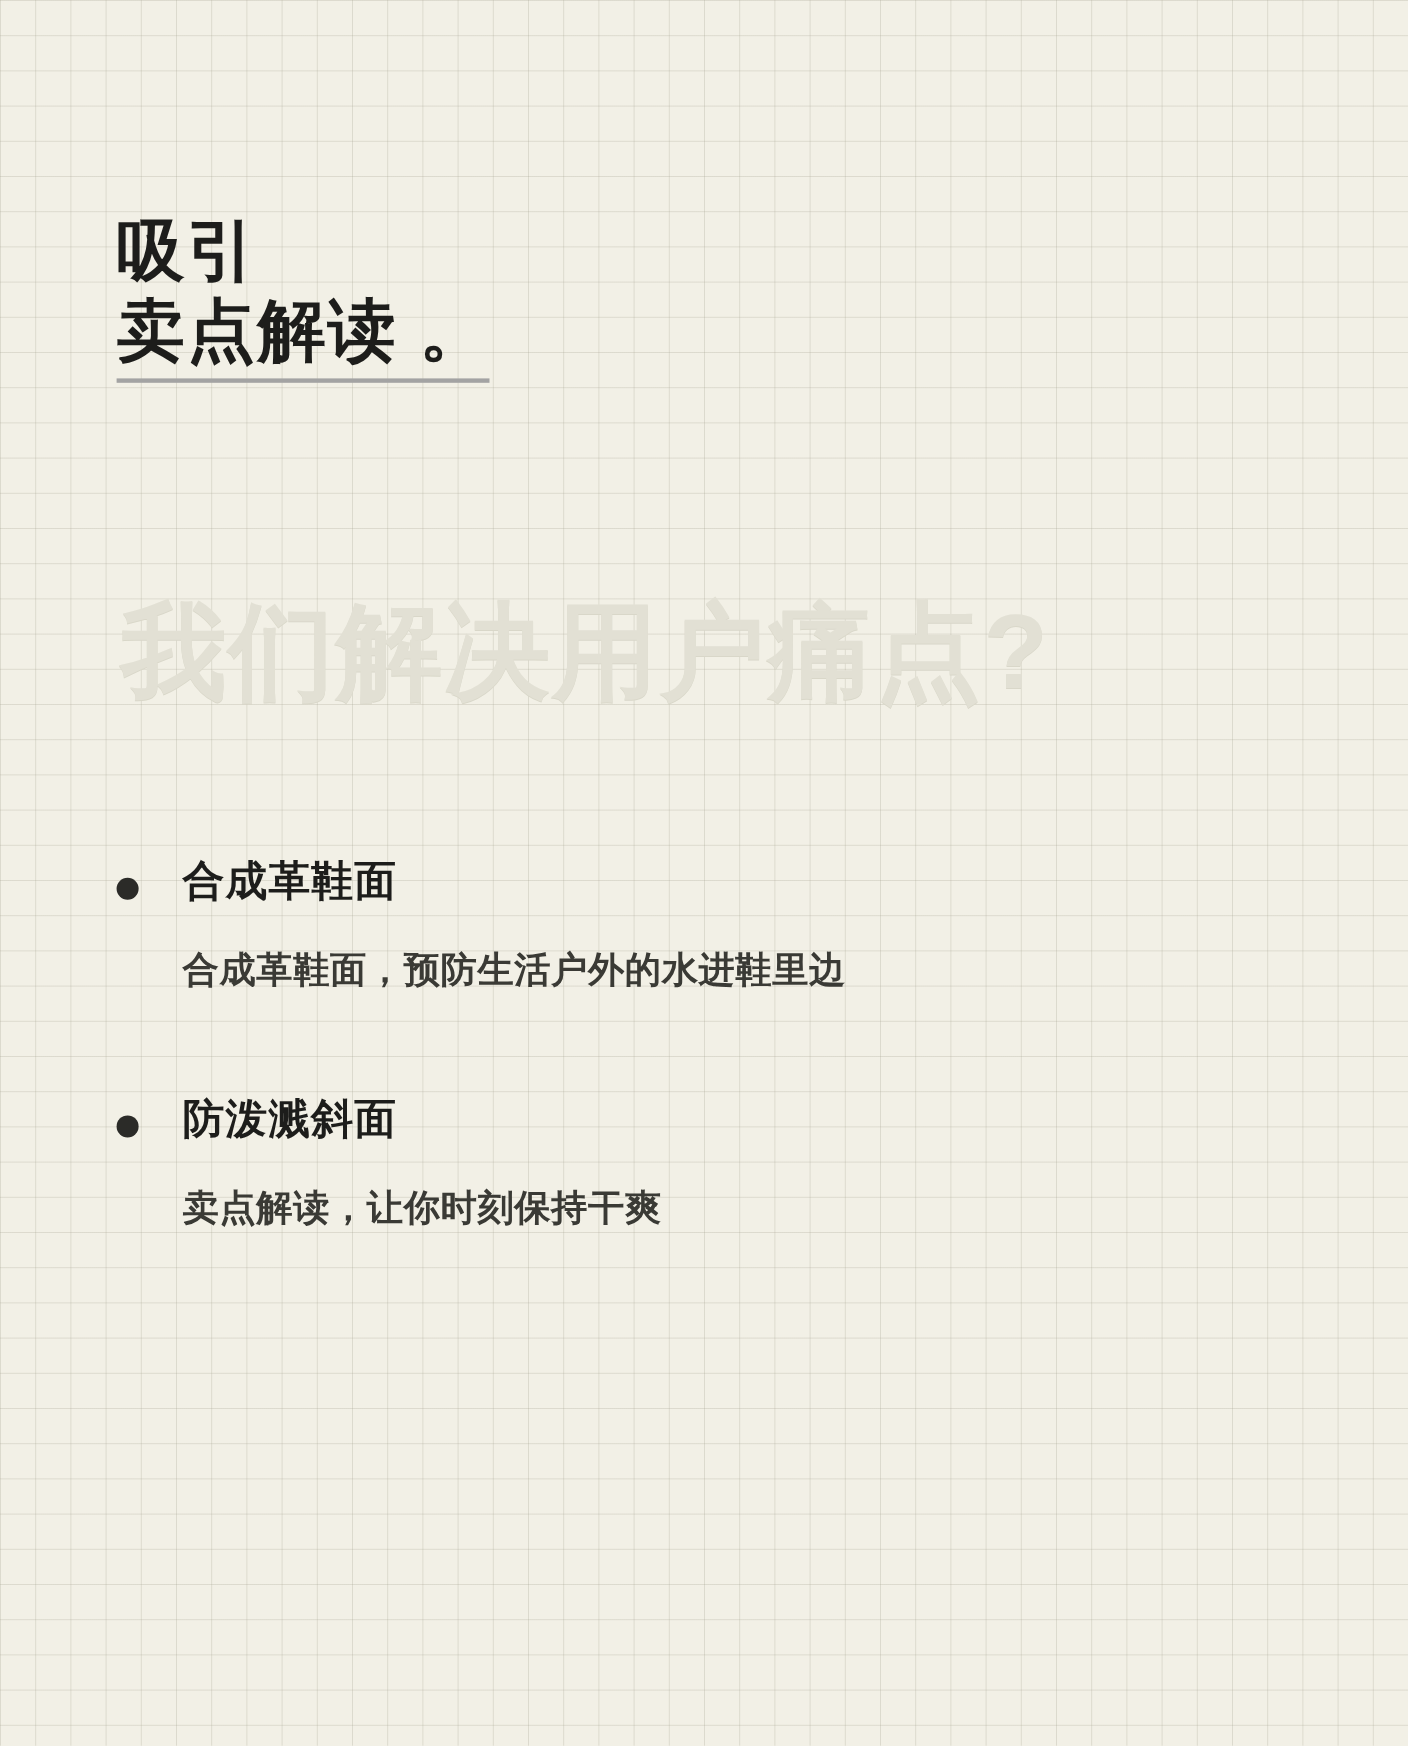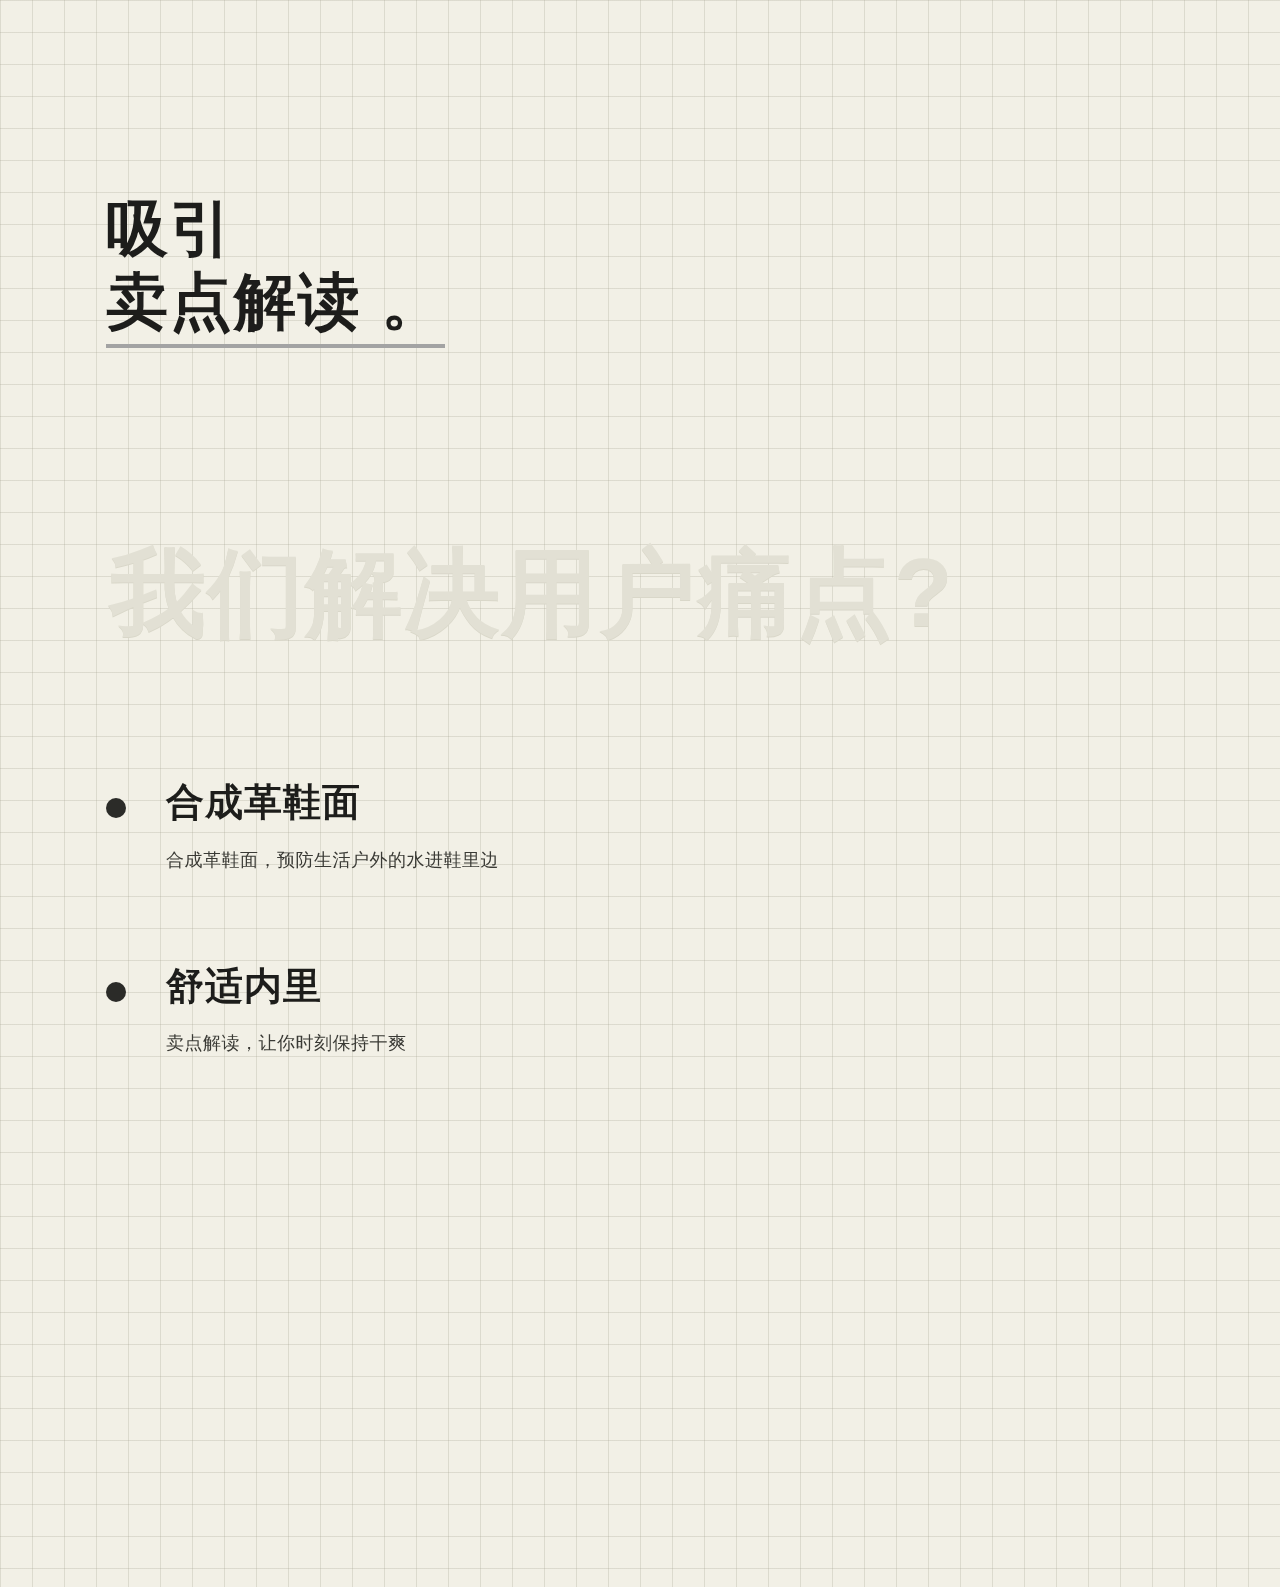--- a/index.html
+++ b/index.html
@@ -105,9 +105,9 @@
     line-height: 1.2;
   }
   .feature-desc {
-    margin-top: 22px;
-    font-size: 18px;
-    font-weight: 400;
+    margin-top: 34px;
+    font-size: 33px;
+    font-weight: 700;
     color: #3a3a35;
     letter-spacing: 0.5px;
     line-height: 1.35;

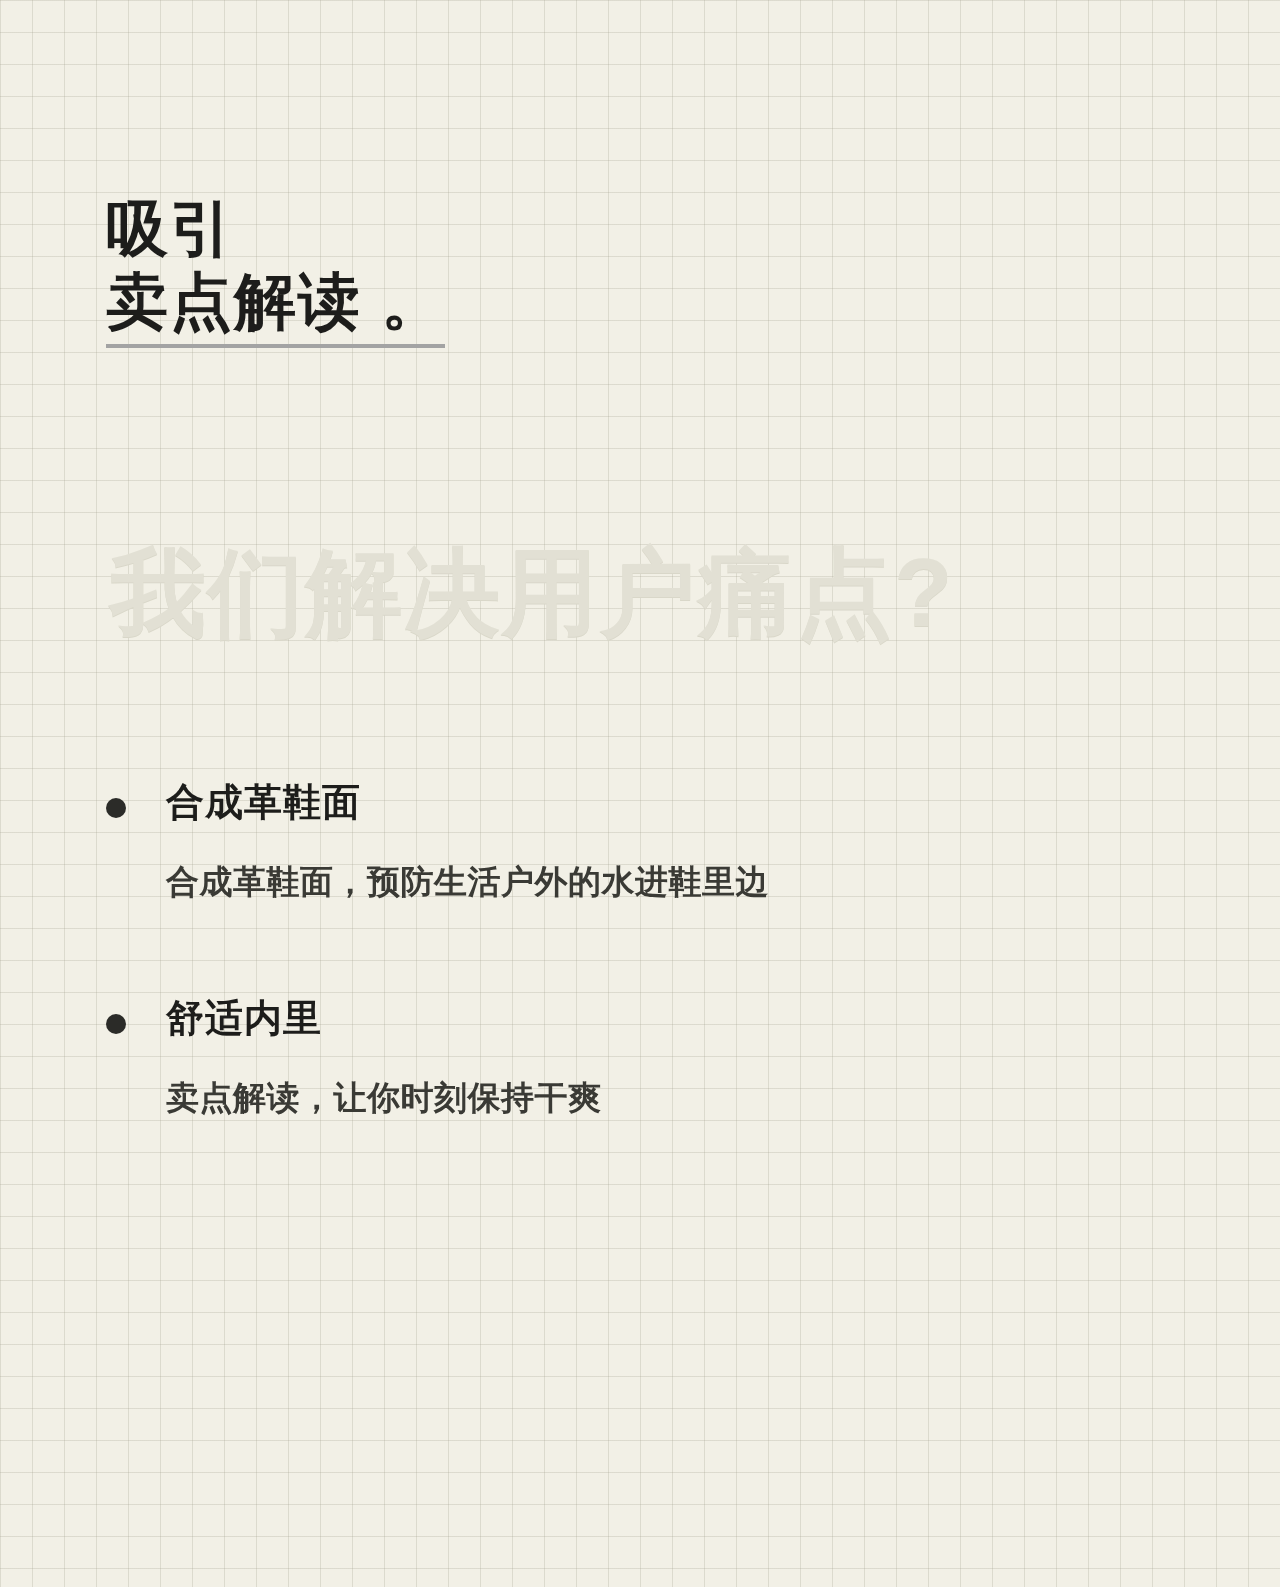--- a/index.html
+++ b/index.html
@@ -140,7 +140,7 @@
 
     <div class="feature">
       <span class="bullet"></span>
-      <div class="feature-title">舒适内里</div>
+      <div class="feature-title">防泼溅斜面</div>
       <div class="feature-desc">卖点解读，让你时刻保持干爽</div>
     </div>
 

